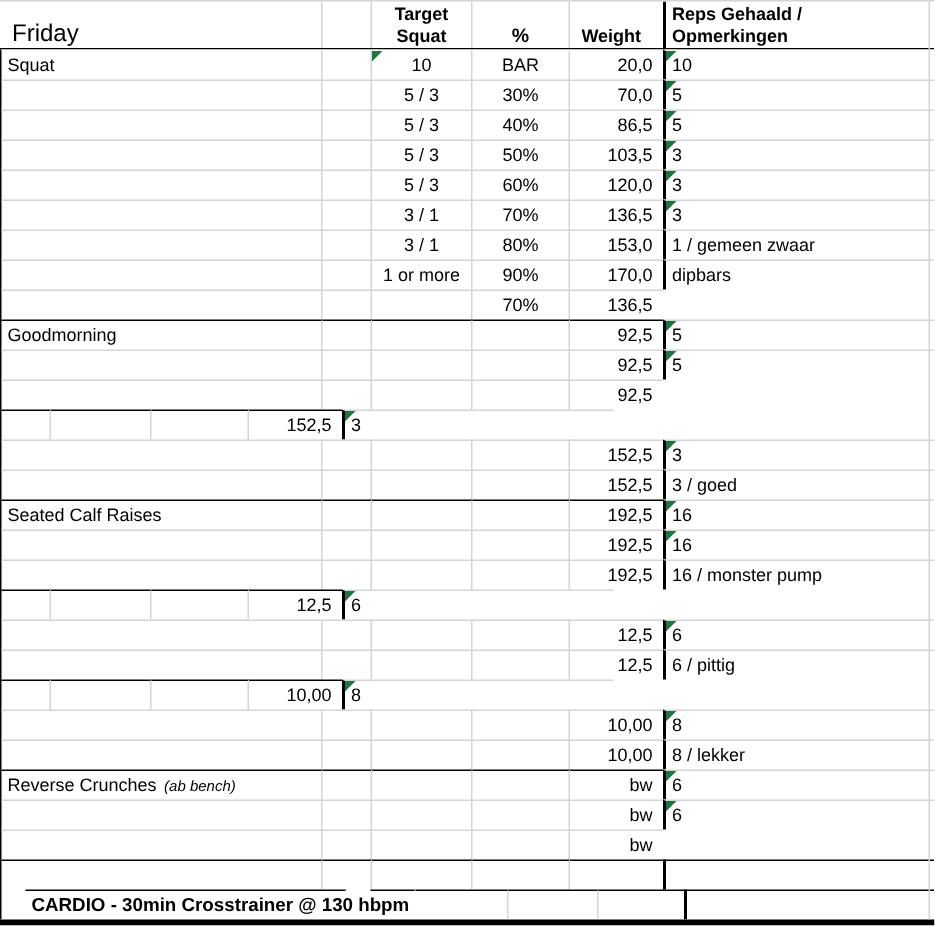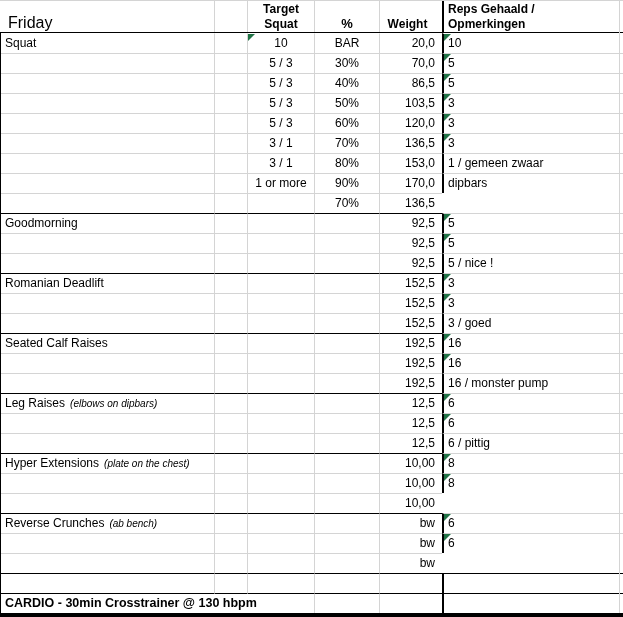--- a/index.html
+++ b/index.html
@@ -311,10 +311,6 @@
     <div class="cell c-weight">
       <span>92,5</span>
     </div>
-    <div class="cell c-notes">
-      
-      <span>5 / nice !</span>
-    </div>
   </div>
       <div class="row sec">
     <div class="cell c-name">

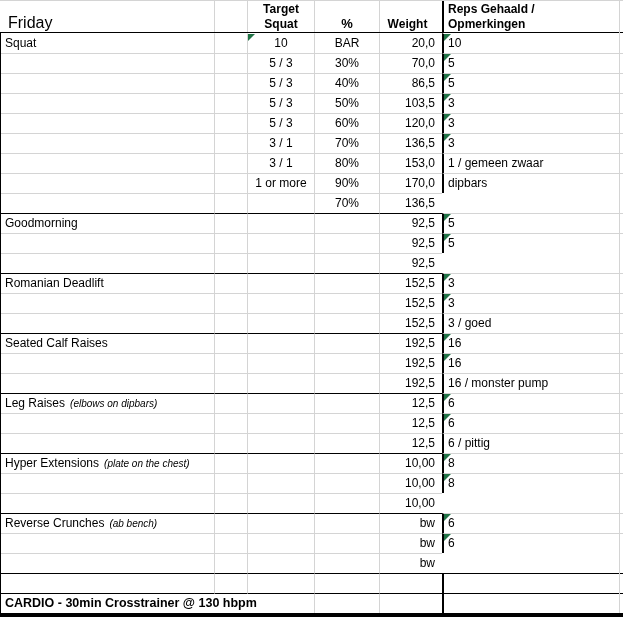--- a/index.html
+++ b/index.html
@@ -313,9 +313,6 @@
     </div>
   </div>
       <div class="row sec">
-    <div class="cell c-name">
-      <span class="nm">Romanian Deadlift</span><span class="nt"></span>
-    </div>
     <div class="cell c-gap"></div>
     <div class="cell c-target">
       

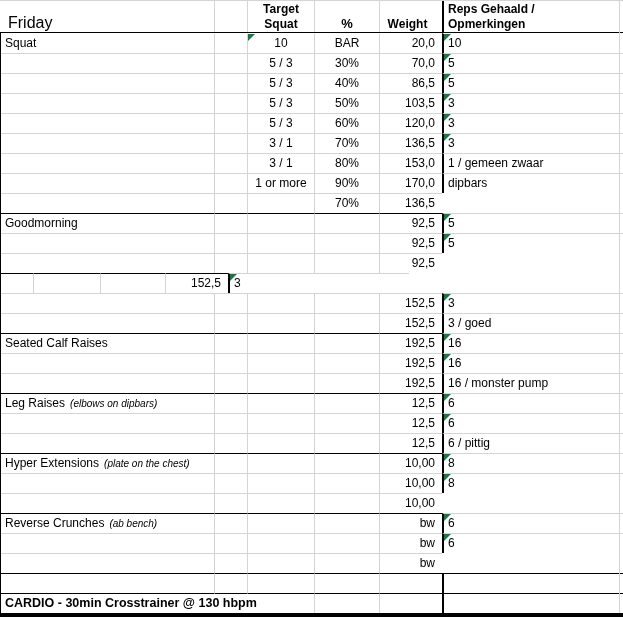--- a/index.html
+++ b/index.html
@@ -430,9 +430,6 @@
     </div>
   </div>
       <div class="row sec">
-    <div class="cell c-name">
-      <span class="nm">Leg Raises</span><span class="nt">(elbows on dipbars)</span>
-    </div>
     <div class="cell c-gap"></div>
     <div class="cell c-target">
       

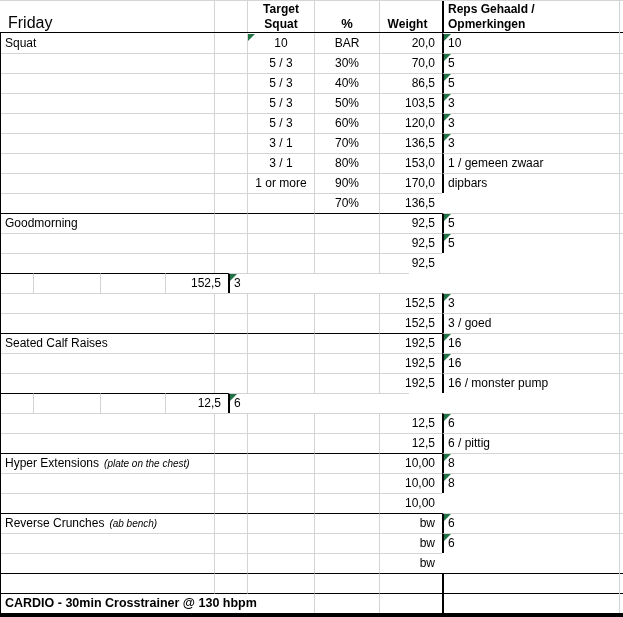--- a/index.html
+++ b/index.html
@@ -487,9 +487,6 @@
     </div>
   </div>
       <div class="row sec">
-    <div class="cell c-name">
-      <span class="nm">Hyper Extensions</span><span class="nt">(plate on the chest)</span>
-    </div>
     <div class="cell c-gap"></div>
     <div class="cell c-target">
       

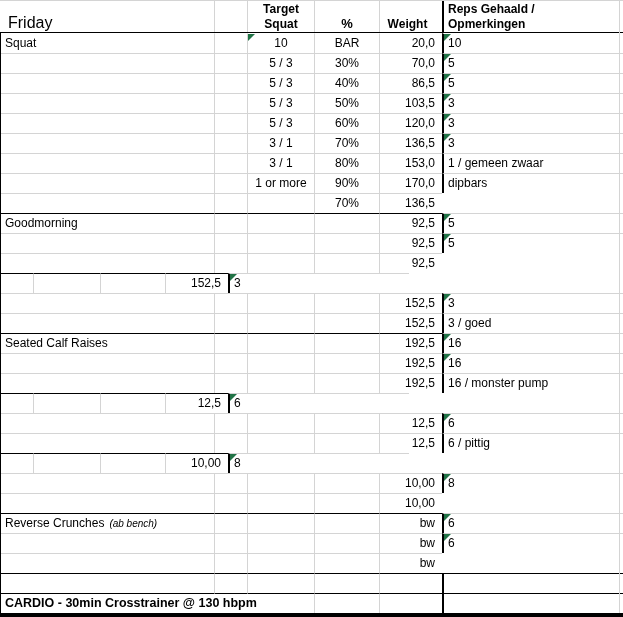--- a/index.html
+++ b/index.html
@@ -538,6 +538,10 @@
     <div class="cell c-weight">
       <span>10,00</span>
     </div>
+    <div class="cell c-notes">
+      
+      <span>8 / lekker</span>
+    </div>
   </div>
       <div class="row sec">
     <div class="cell c-name">

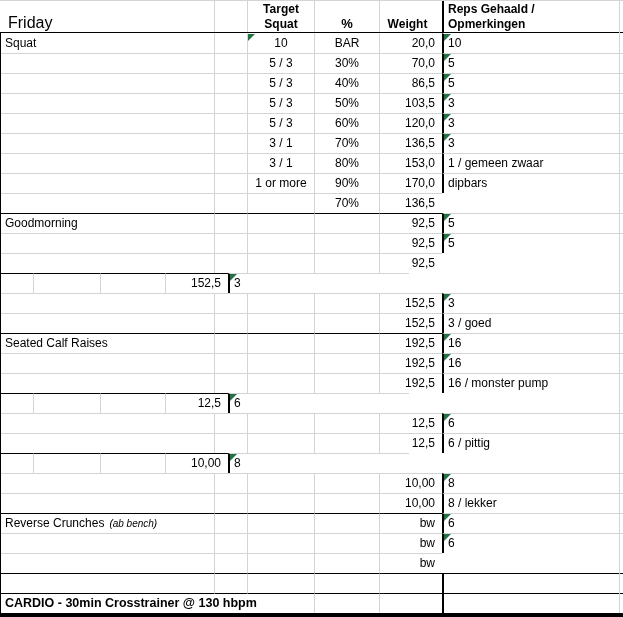--- a/index.html
+++ b/index.html
@@ -46,7 +46,7 @@
   .row.first .cell{border-top-color:#ffffff;}
   .row.sec .c-name,.row.sec .c-gap,.row.sec .c-target,.row.sec .c-pct,.row.sec .c-weight{border-top-color:var(--ink);}
   .row.full .cell{border-top-color:var(--ink);}
-  .row.wide .c-name,.row.wide .c-gap{border-right-color:transparent;}
+  .row.wide .c-name,.row.wide .c-gap{border-right-color:transparent;margin-left:16px;}
   .row.bold .nm{font-weight:700;font-size:12.5px;}
   
   .tri{position:absolute;top:0;left:0;width:0;height:0;border-top:7px solid var(--flag);border-right:7px solid transparent;}

